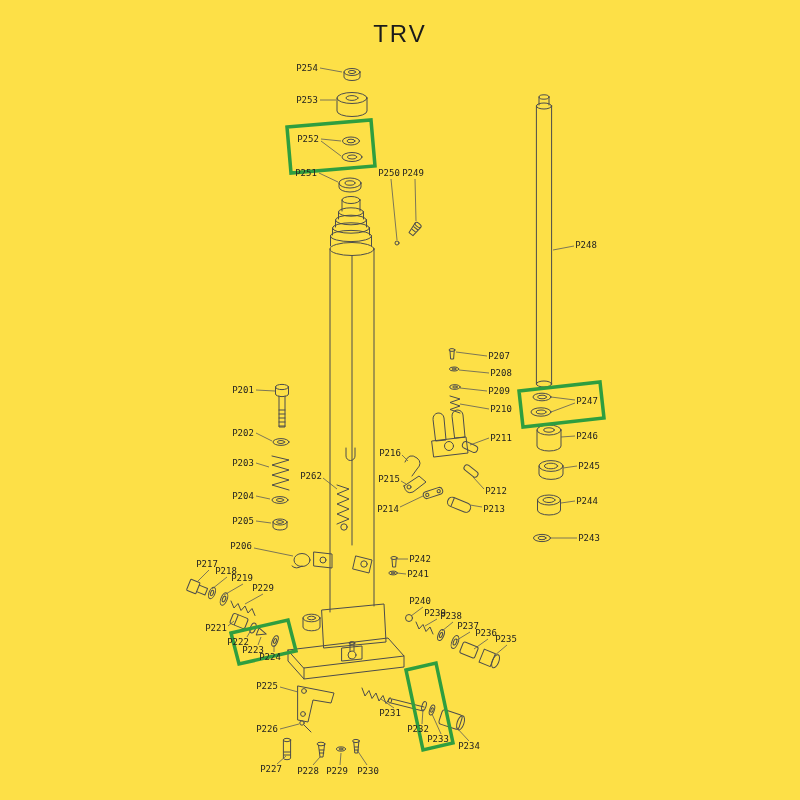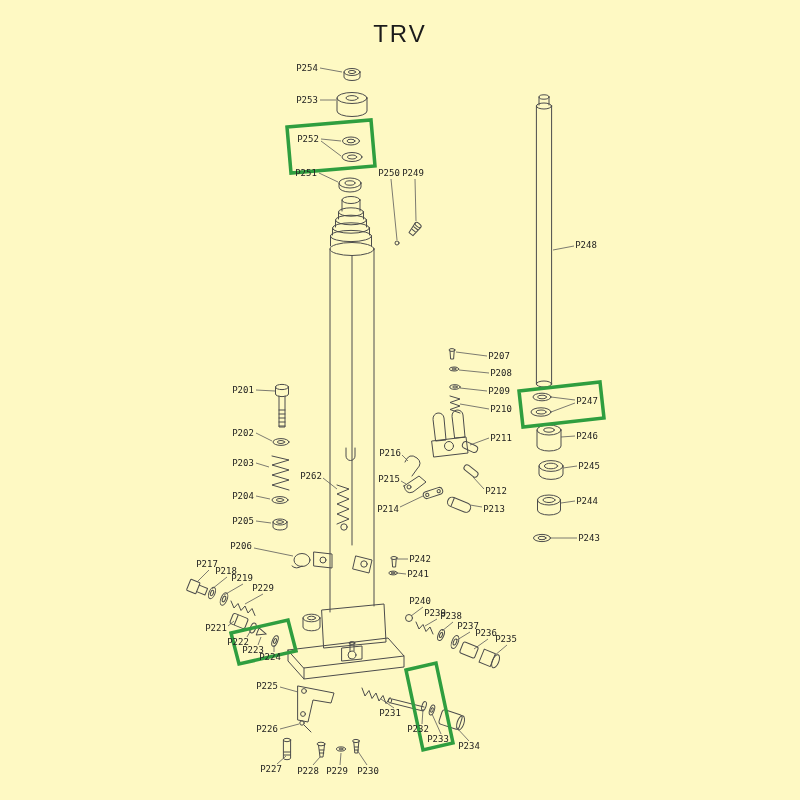--- a/index.html
+++ b/index.html
@@ -7,7 +7,7 @@
   .page {
     position: relative;
     width: 800px; height: 800px;
-    background: #fef9c3;
+    background: #fde047;
     overflow: hidden;
     font-family: "Liberation Sans", sans-serif;
   }

